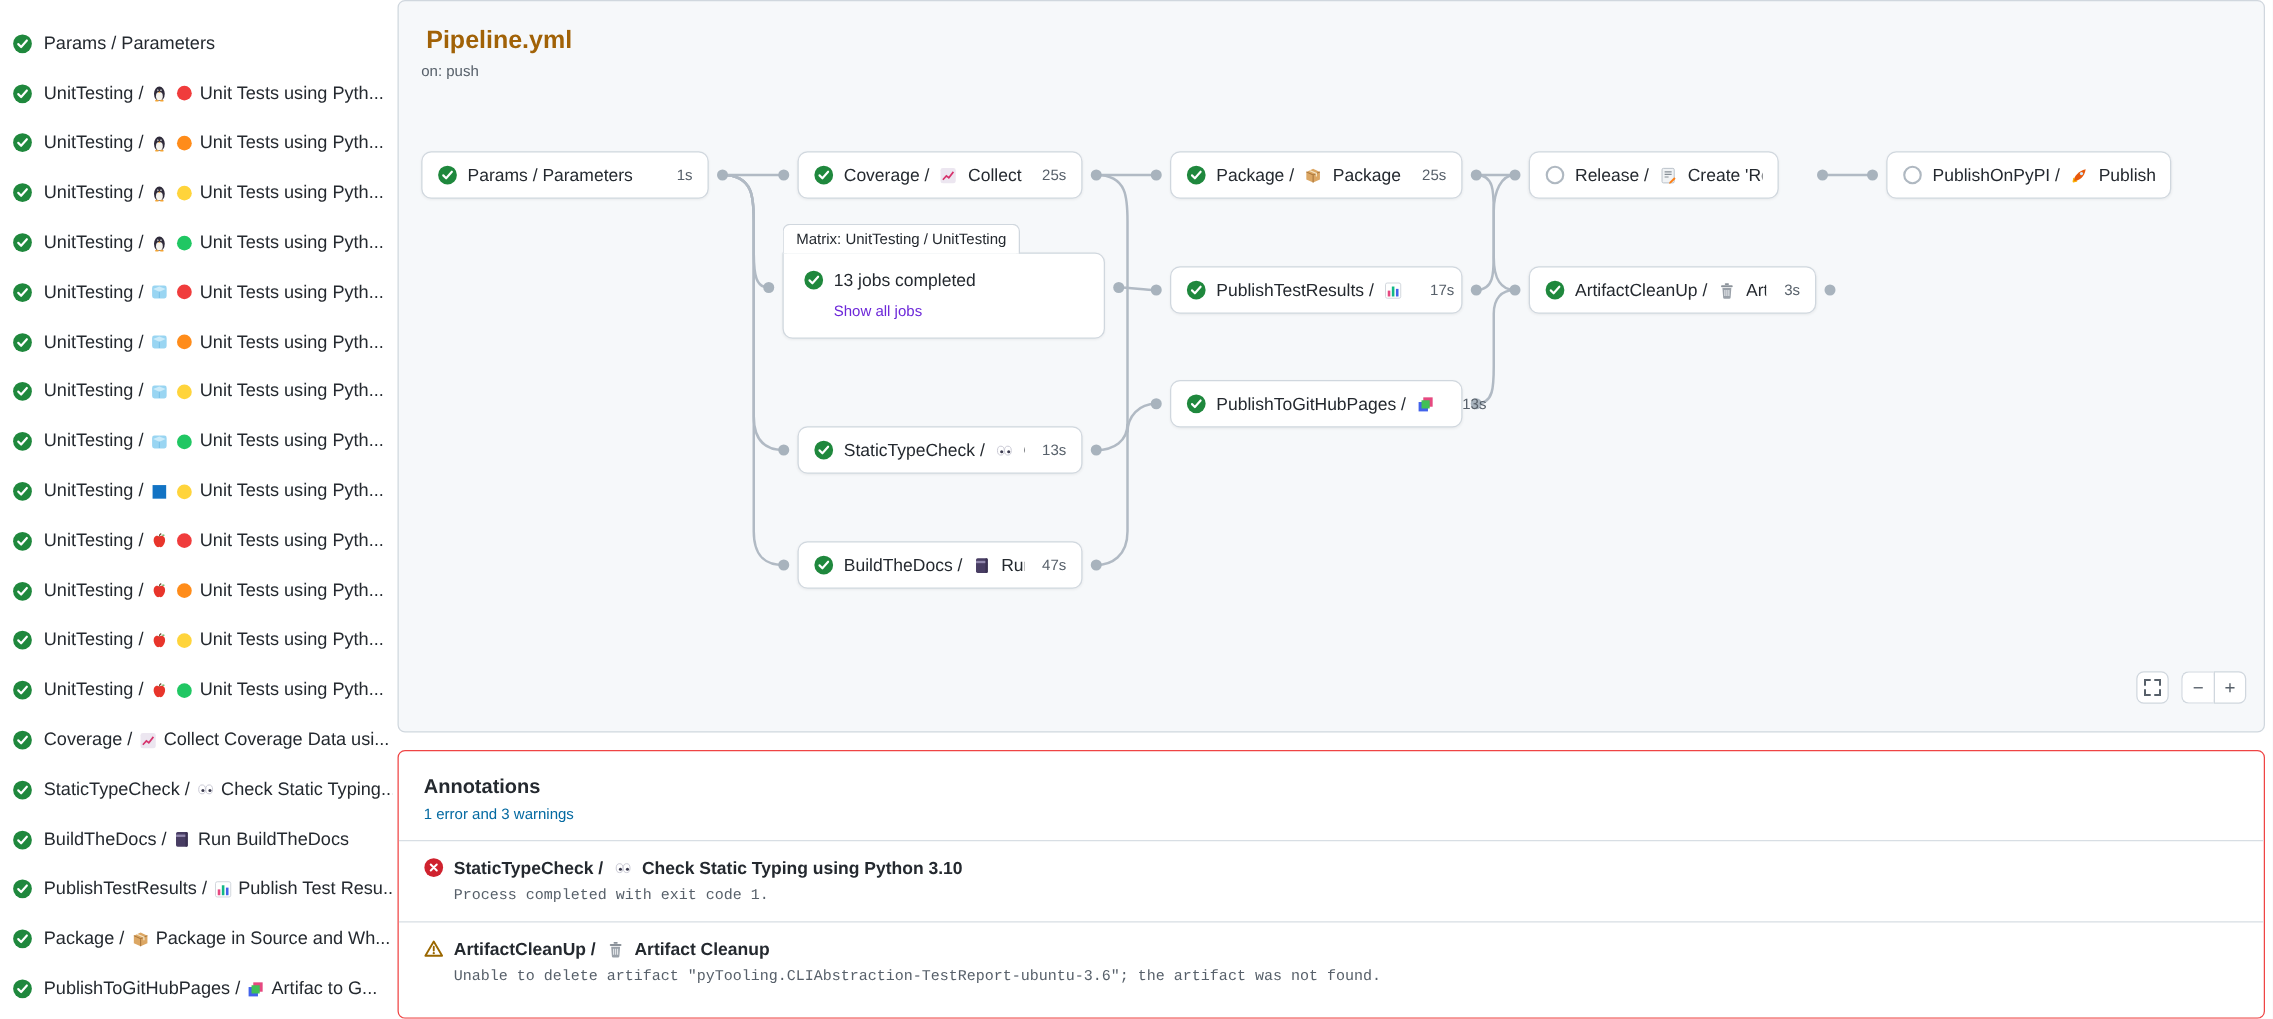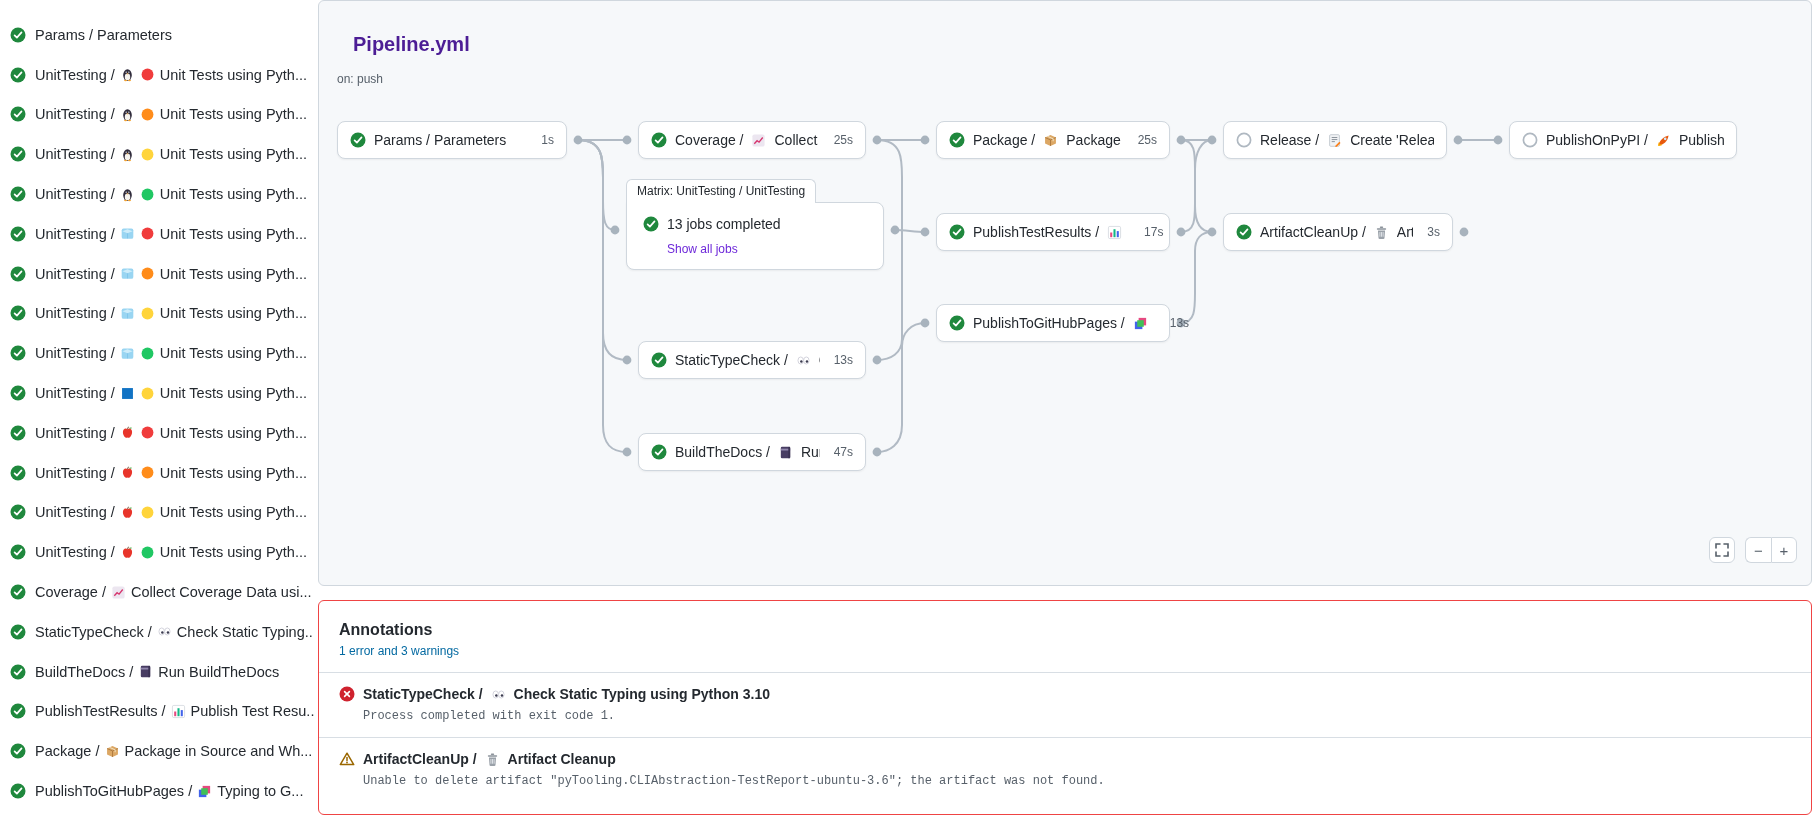--- a/index.html
+++ b/index.html
@@ -32,7 +32,7 @@
     background:#f6f8fa; border:1px solid #d0d7de; border-radius:6px;
   }
   .graph-head { position:absolute; left:18px; top:16px; }
-  .graph-head h2 { margin:16px; font-size:20px; font-weight:700; color:#4c1d95; }
+  .graph-head h2 { margin:4px; font-size:20px; font-weight:700; color:#a16207; }
   .graph-head .trigger { margin-top:6px; font-size:12px; color:#57606a; }
   svg.edges { position:absolute; inset:0; width:1494px; height:586px; pointer-events:none; }
   .node {

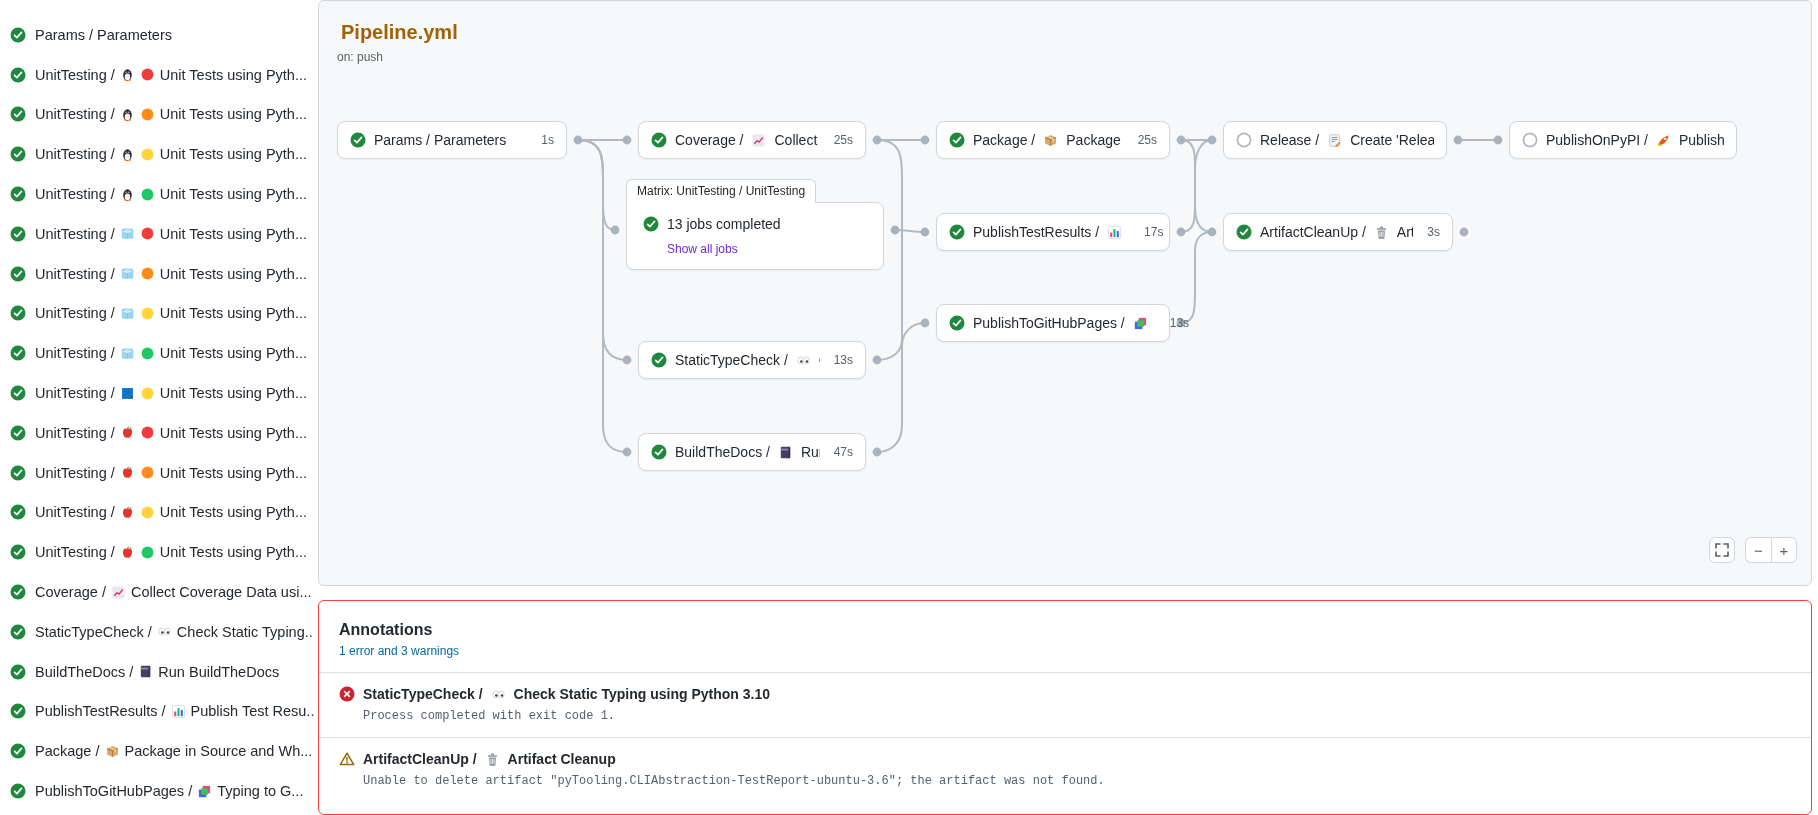--- a/index.html
+++ b/index.html
@@ -667,7 +667,7 @@
         <span class="nlabel">Package in So...</span>
         <span class="ndur">25s</span>
       </div>
-      <div class="node" style="left: 904px; top: 120px; width: 224px;">
+      <div class="node" style="left: 904px; top: 120px; width: 200px;">
         <span class="icon ">
           <svg viewBox="0 0 16 16">
             <circle cx="8" cy="8" r="6.6" fill="none" stroke="#afb8c1" stroke-width="1.7"></circle>

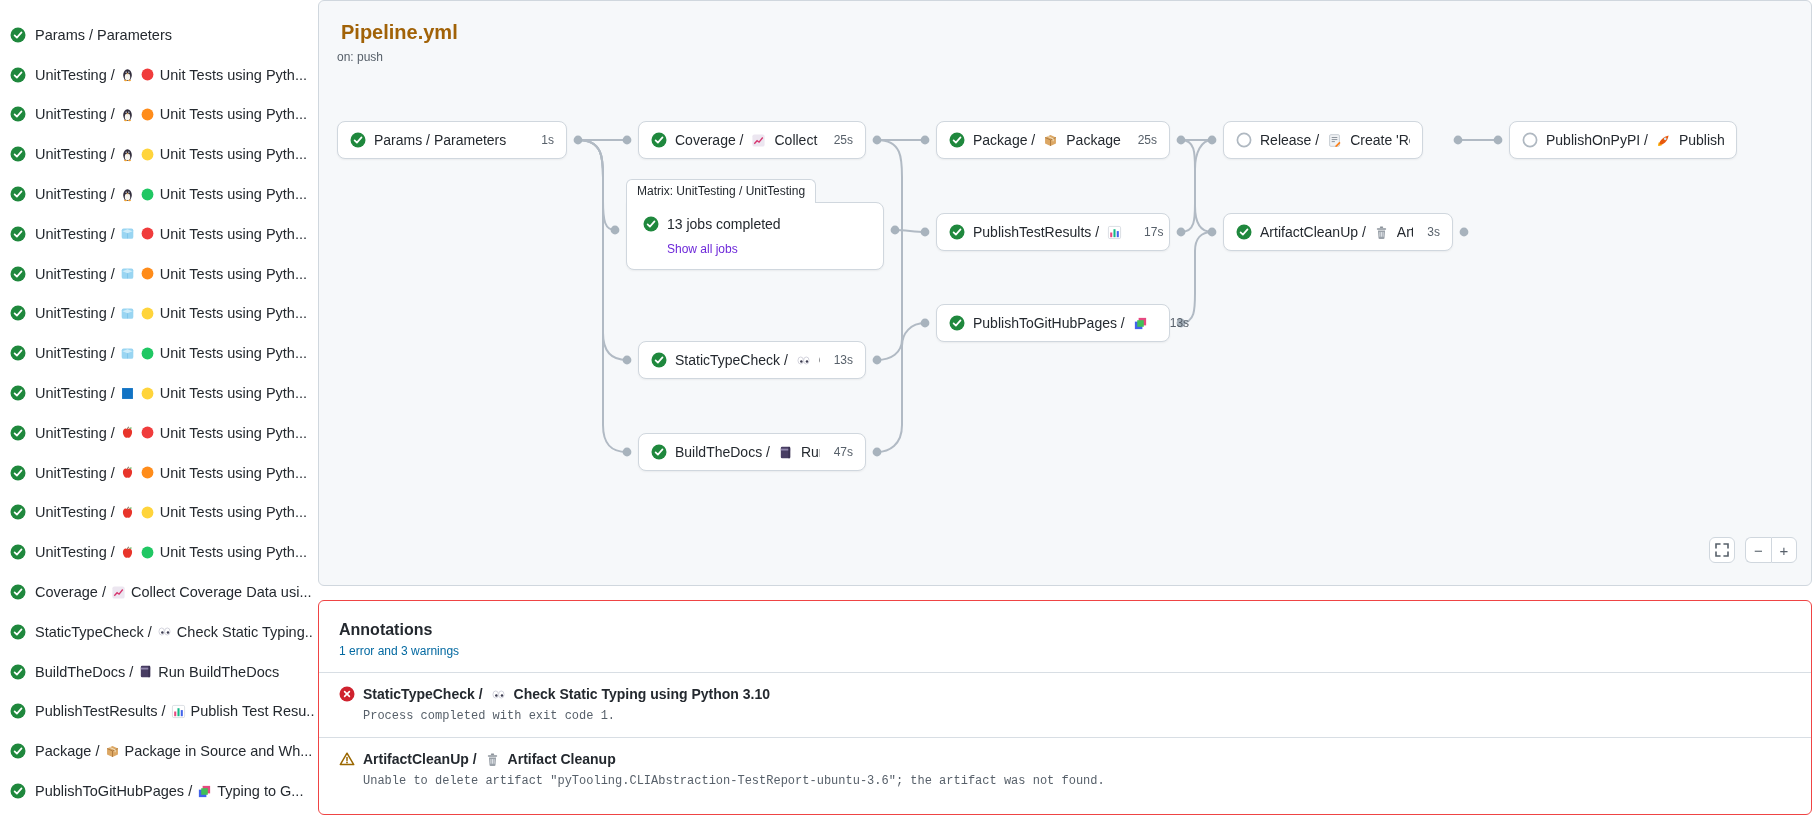--- a/index.html
+++ b/index.html
@@ -543,7 +543,7 @@
             <rect x="4.5" y="4.5" width="7" height="7" fill="#40c057"></rect>
           </svg>
         </span>
-        <span>Typing to G...</span>
+        <span>Artifac to G...</span>
       </span>
     </div>
   </aside>

